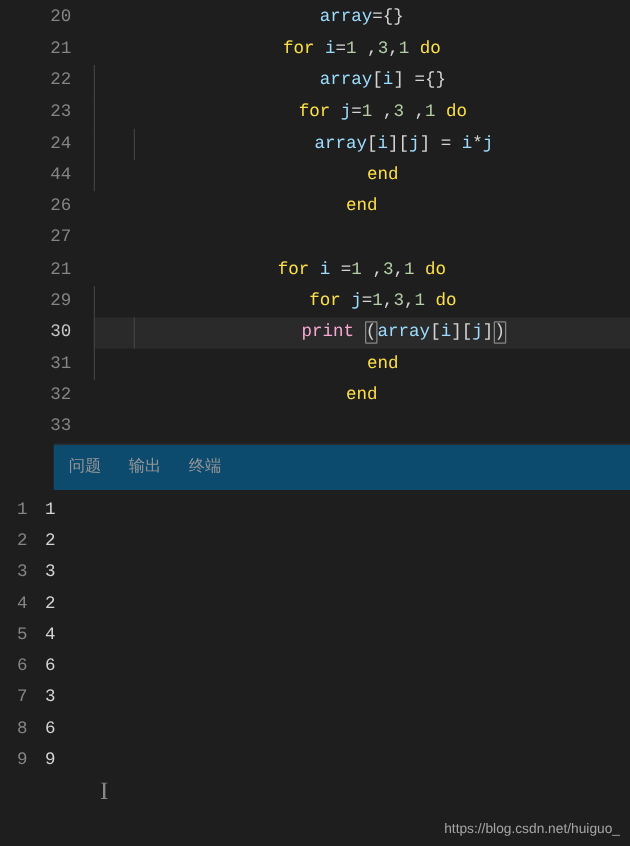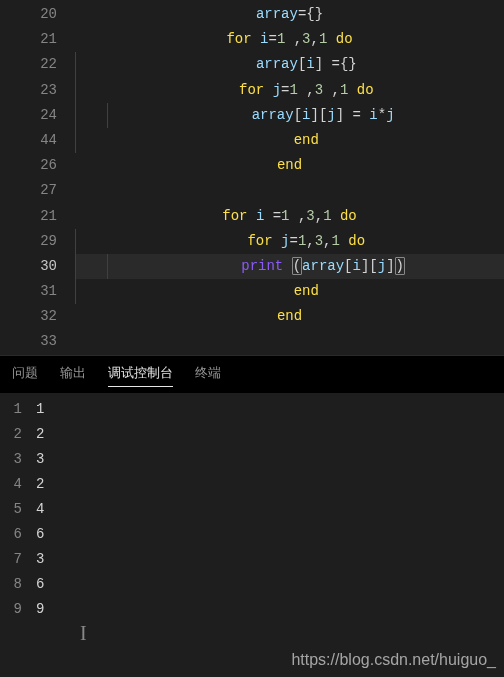--- a/index.html
+++ b/index.html
@@ -56,7 +56,7 @@
   .kw { color: #fde047; }
   .num { color: #b5cea8; }
   .id { color: #9cdcfe; }
-  .fn { color: #8b5cf6; }
+  .fn { color: #f9a8d4; }
   .punc, .op { color: #d4d4d4; }
   .brace { color: #d4d4d4; }
   .bracket-hl {

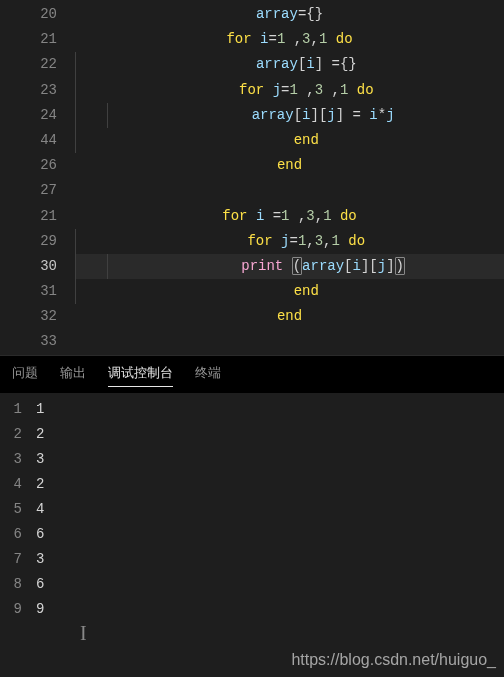--- a/index.html
+++ b/index.html
@@ -73,7 +73,8 @@
     font-family: "Microsoft YaHei", "PingFang SC", sans-serif;
     color: #969696;
     border-top: 1px solid #2a2a2a;
-    background: #000000;
+    background: #0c4a6e;
+    margin-left: 43px;
   }
   .panel-tabs .tab {
     cursor: pointer;

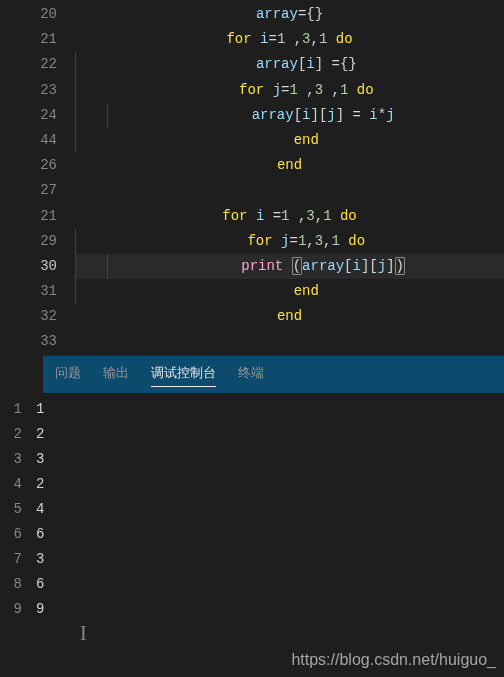--- a/index.html
+++ b/index.html
@@ -148,7 +148,6 @@
 <div class="panel-tabs" id="panel-tabs">
     <div class="tab">问题</div>
     <div class="tab">输出</div>
-    <div class="tab active">调试控制台</div>
     <div class="tab">终端</div>
   </div>
 

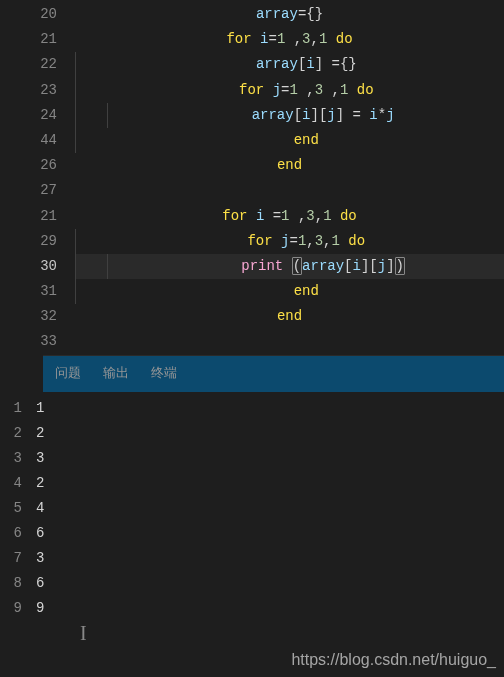--- a/index.html
+++ b/index.html
@@ -117,7 +117,7 @@
     position: absolute;
     right: 8px;
     bottom: 8px;
-    font-size: 16px;
+    font-size: 11px;
     color: #a5a5a5;
     font-family: Arial, sans-serif;
   }

